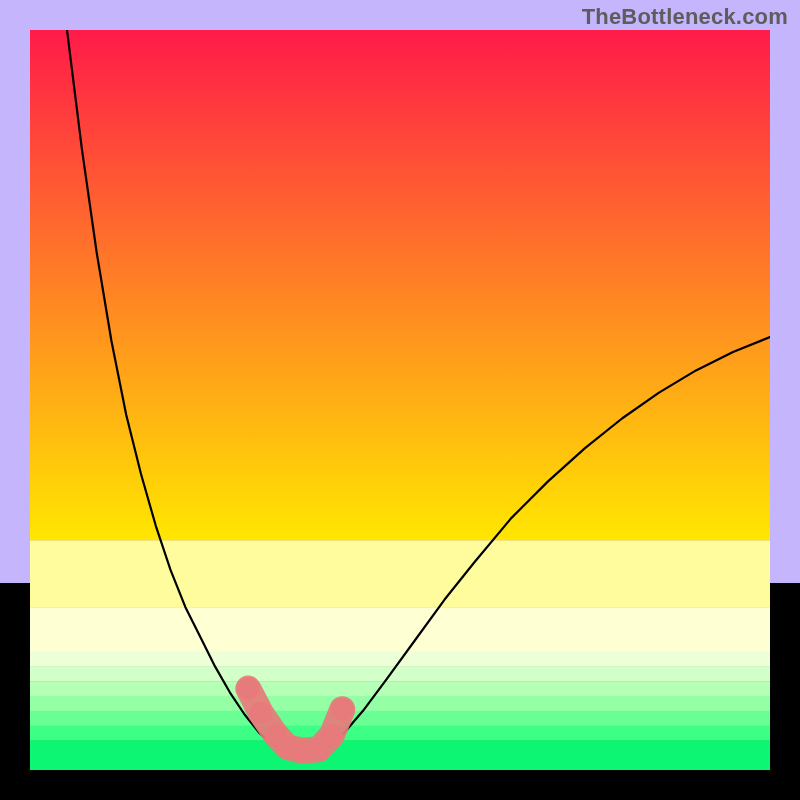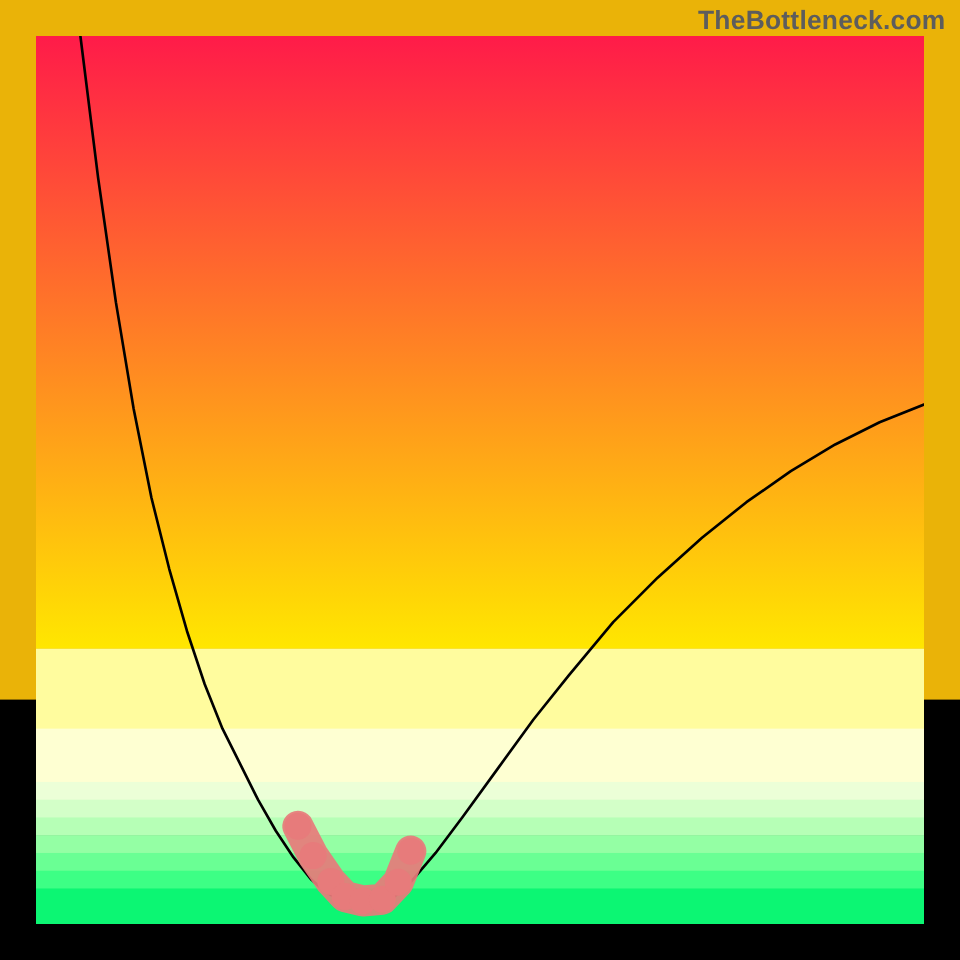--- a/index.html
+++ b/index.html
@@ -15,7 +15,7 @@
     position: absolute;
     left: 0; top: 0;
     width: 800px; height: 583px;
-    background: #eab308;
+    background: #c4b5fd;
   }
   .plot {
     position: absolute;

